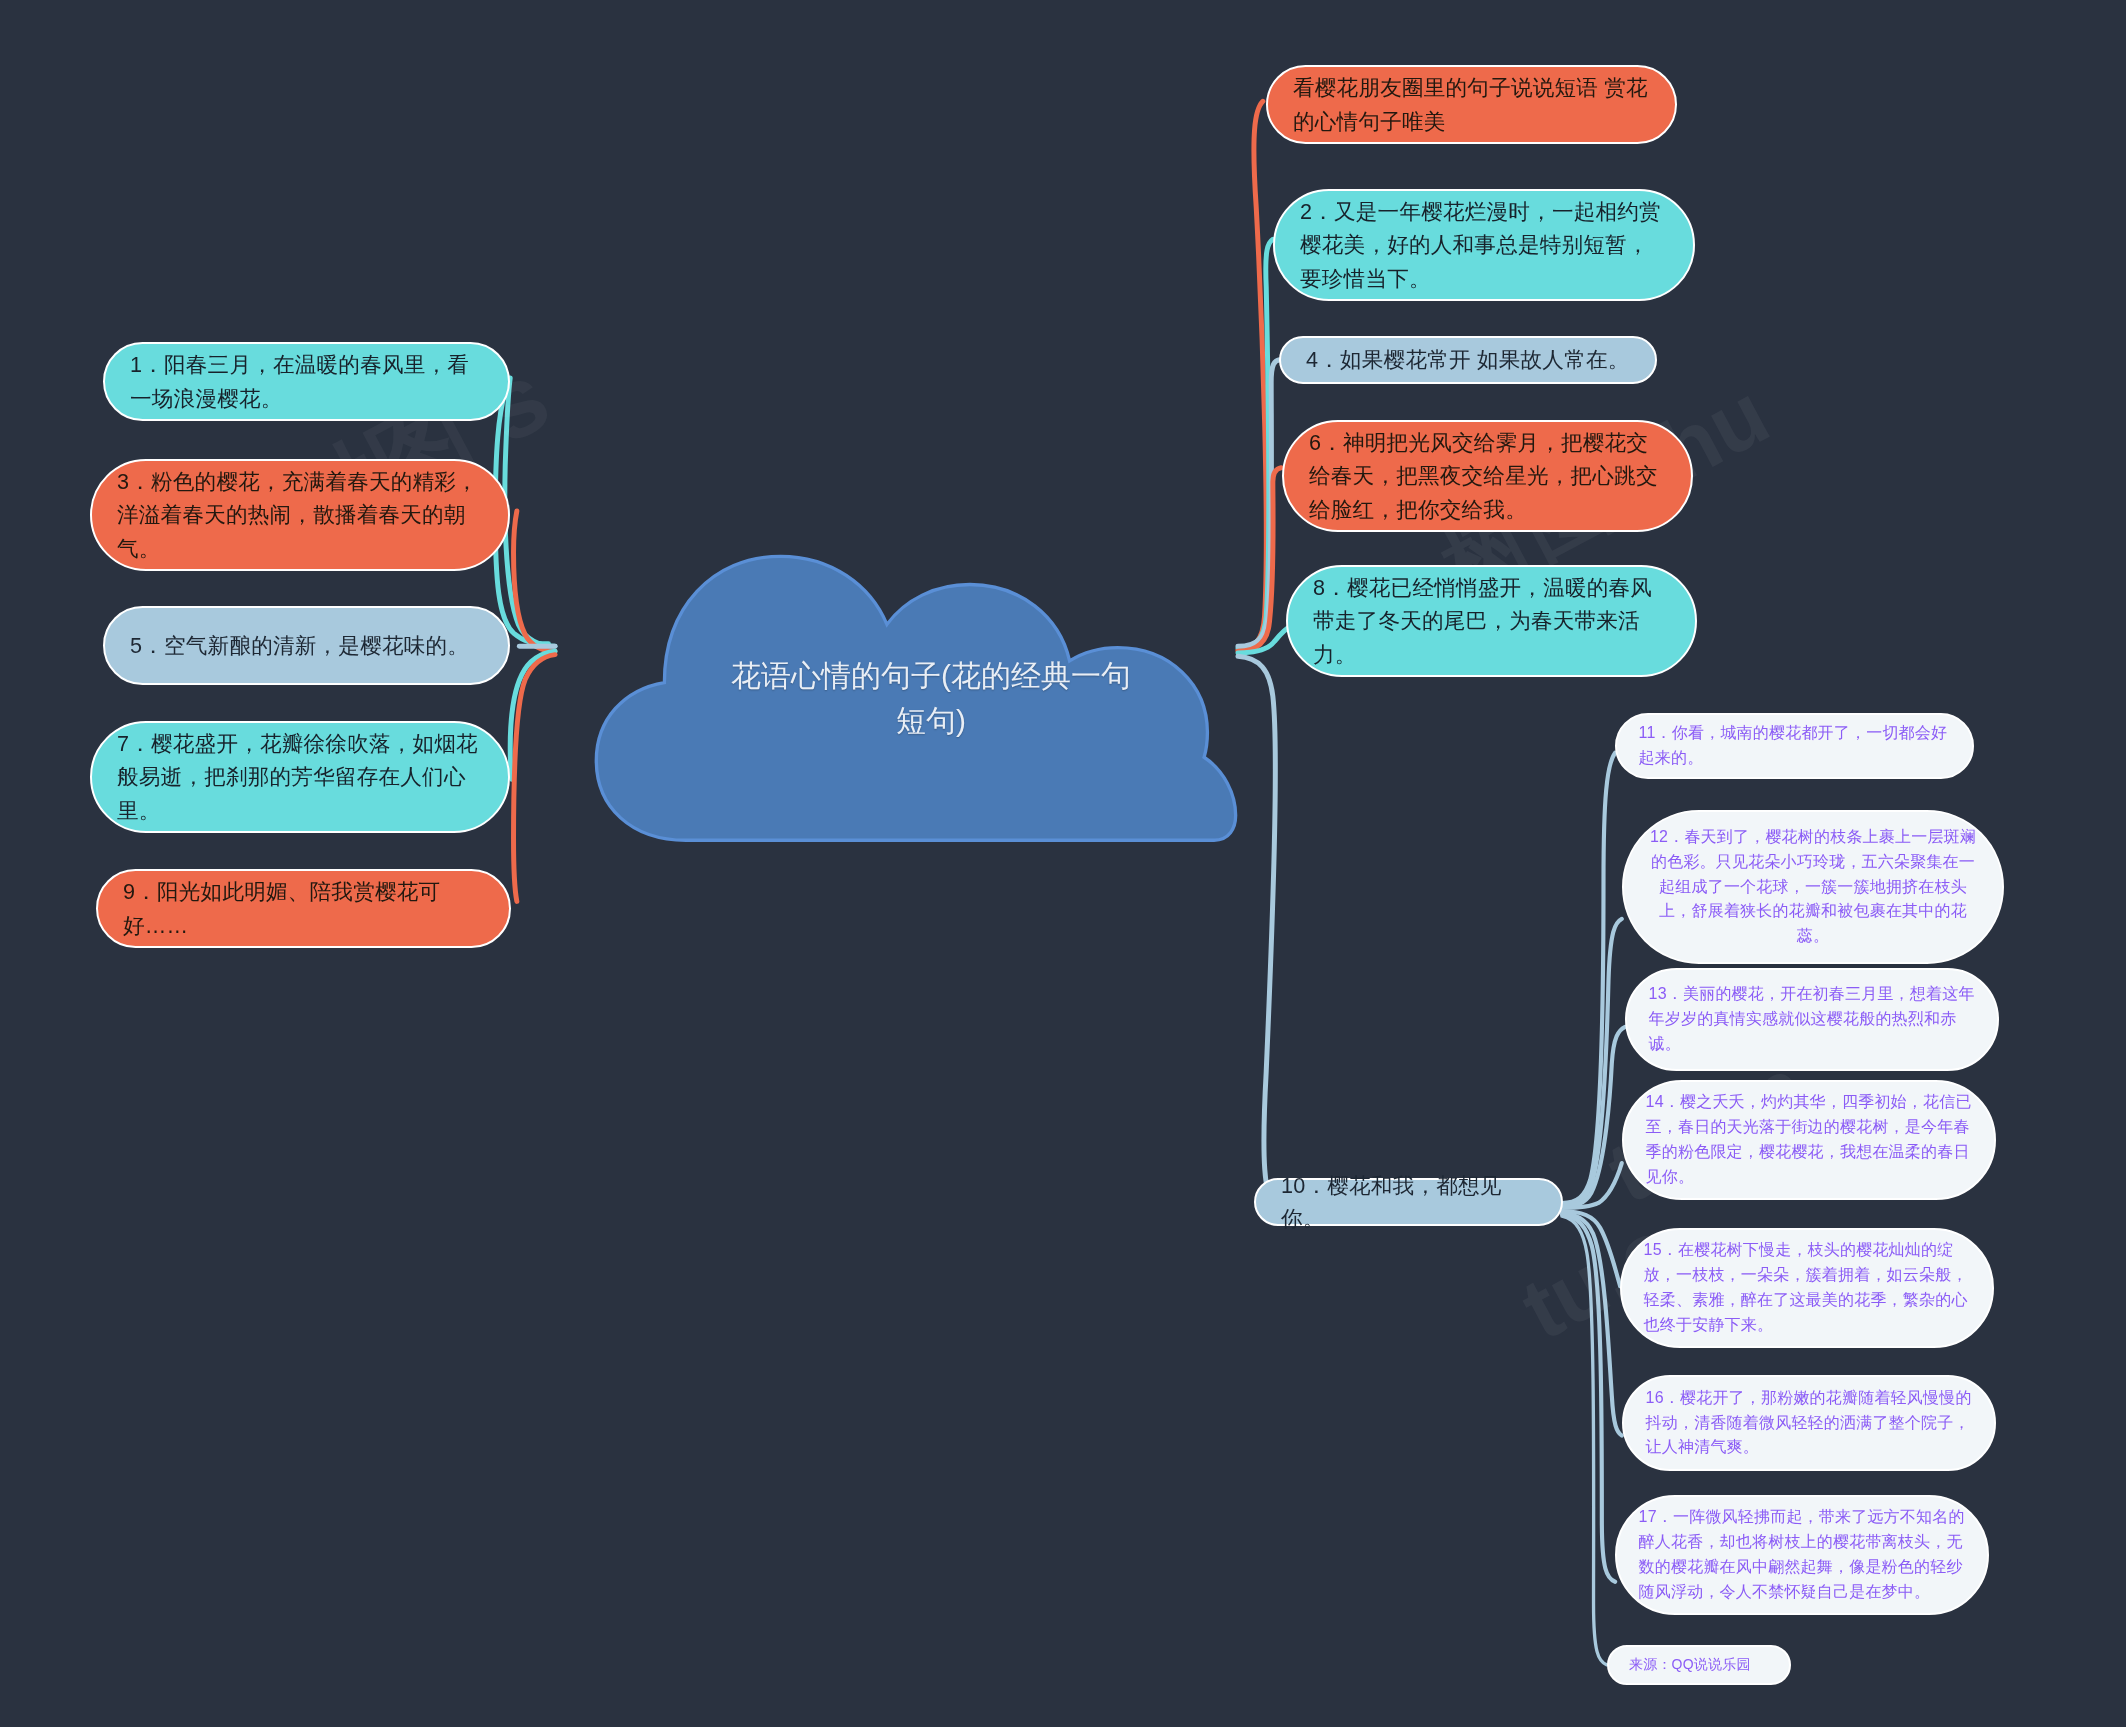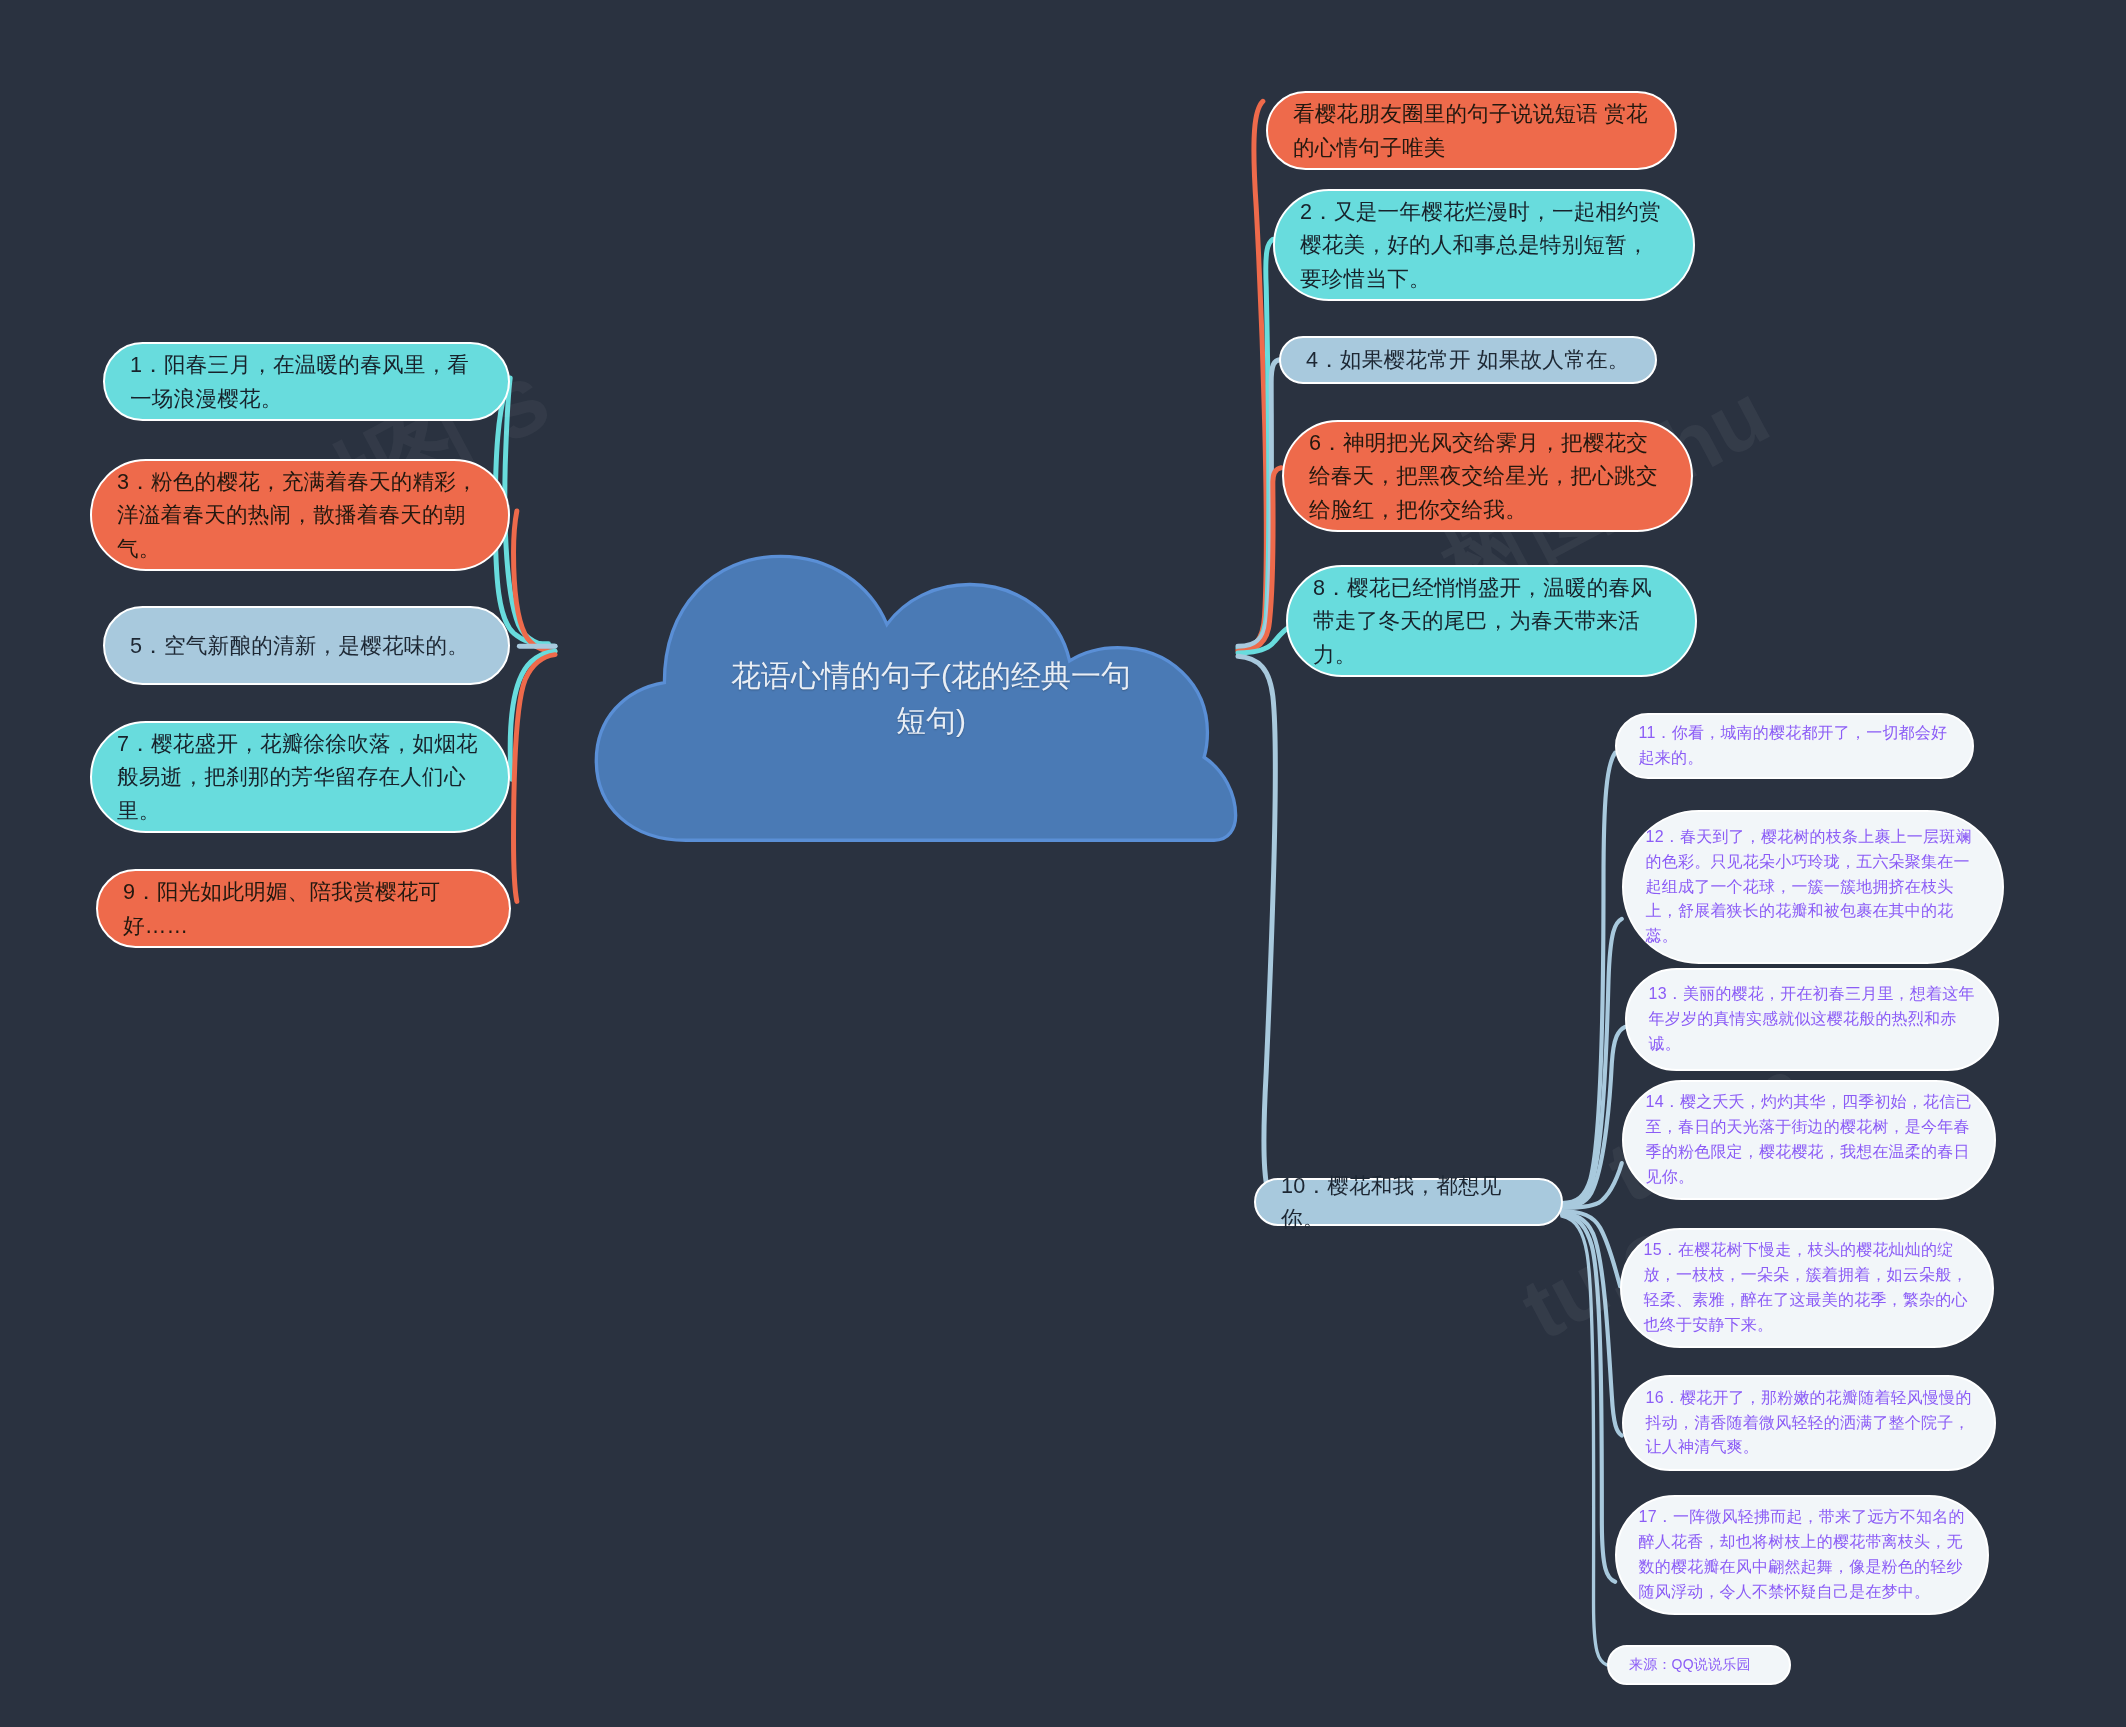--- a/index.html
+++ b/index.html
@@ -160,7 +160,7 @@
     <span class="txt">9．阳光如此明媚、陪我赏樱花可好……</span>
   </div>
 
-  <div class="node c-orange fs-big" style="left:1266px; top:65px; width:411px; height:79px;margin-top:26px;">
+  <div class="node c-orange fs-big" style="left:1266px; top:65px; width:411px; height:79px;">
     <span class="txt">看樱花朋友圈里的句子说说短语 赏花的心情句子唯美</span>
   </div>
 

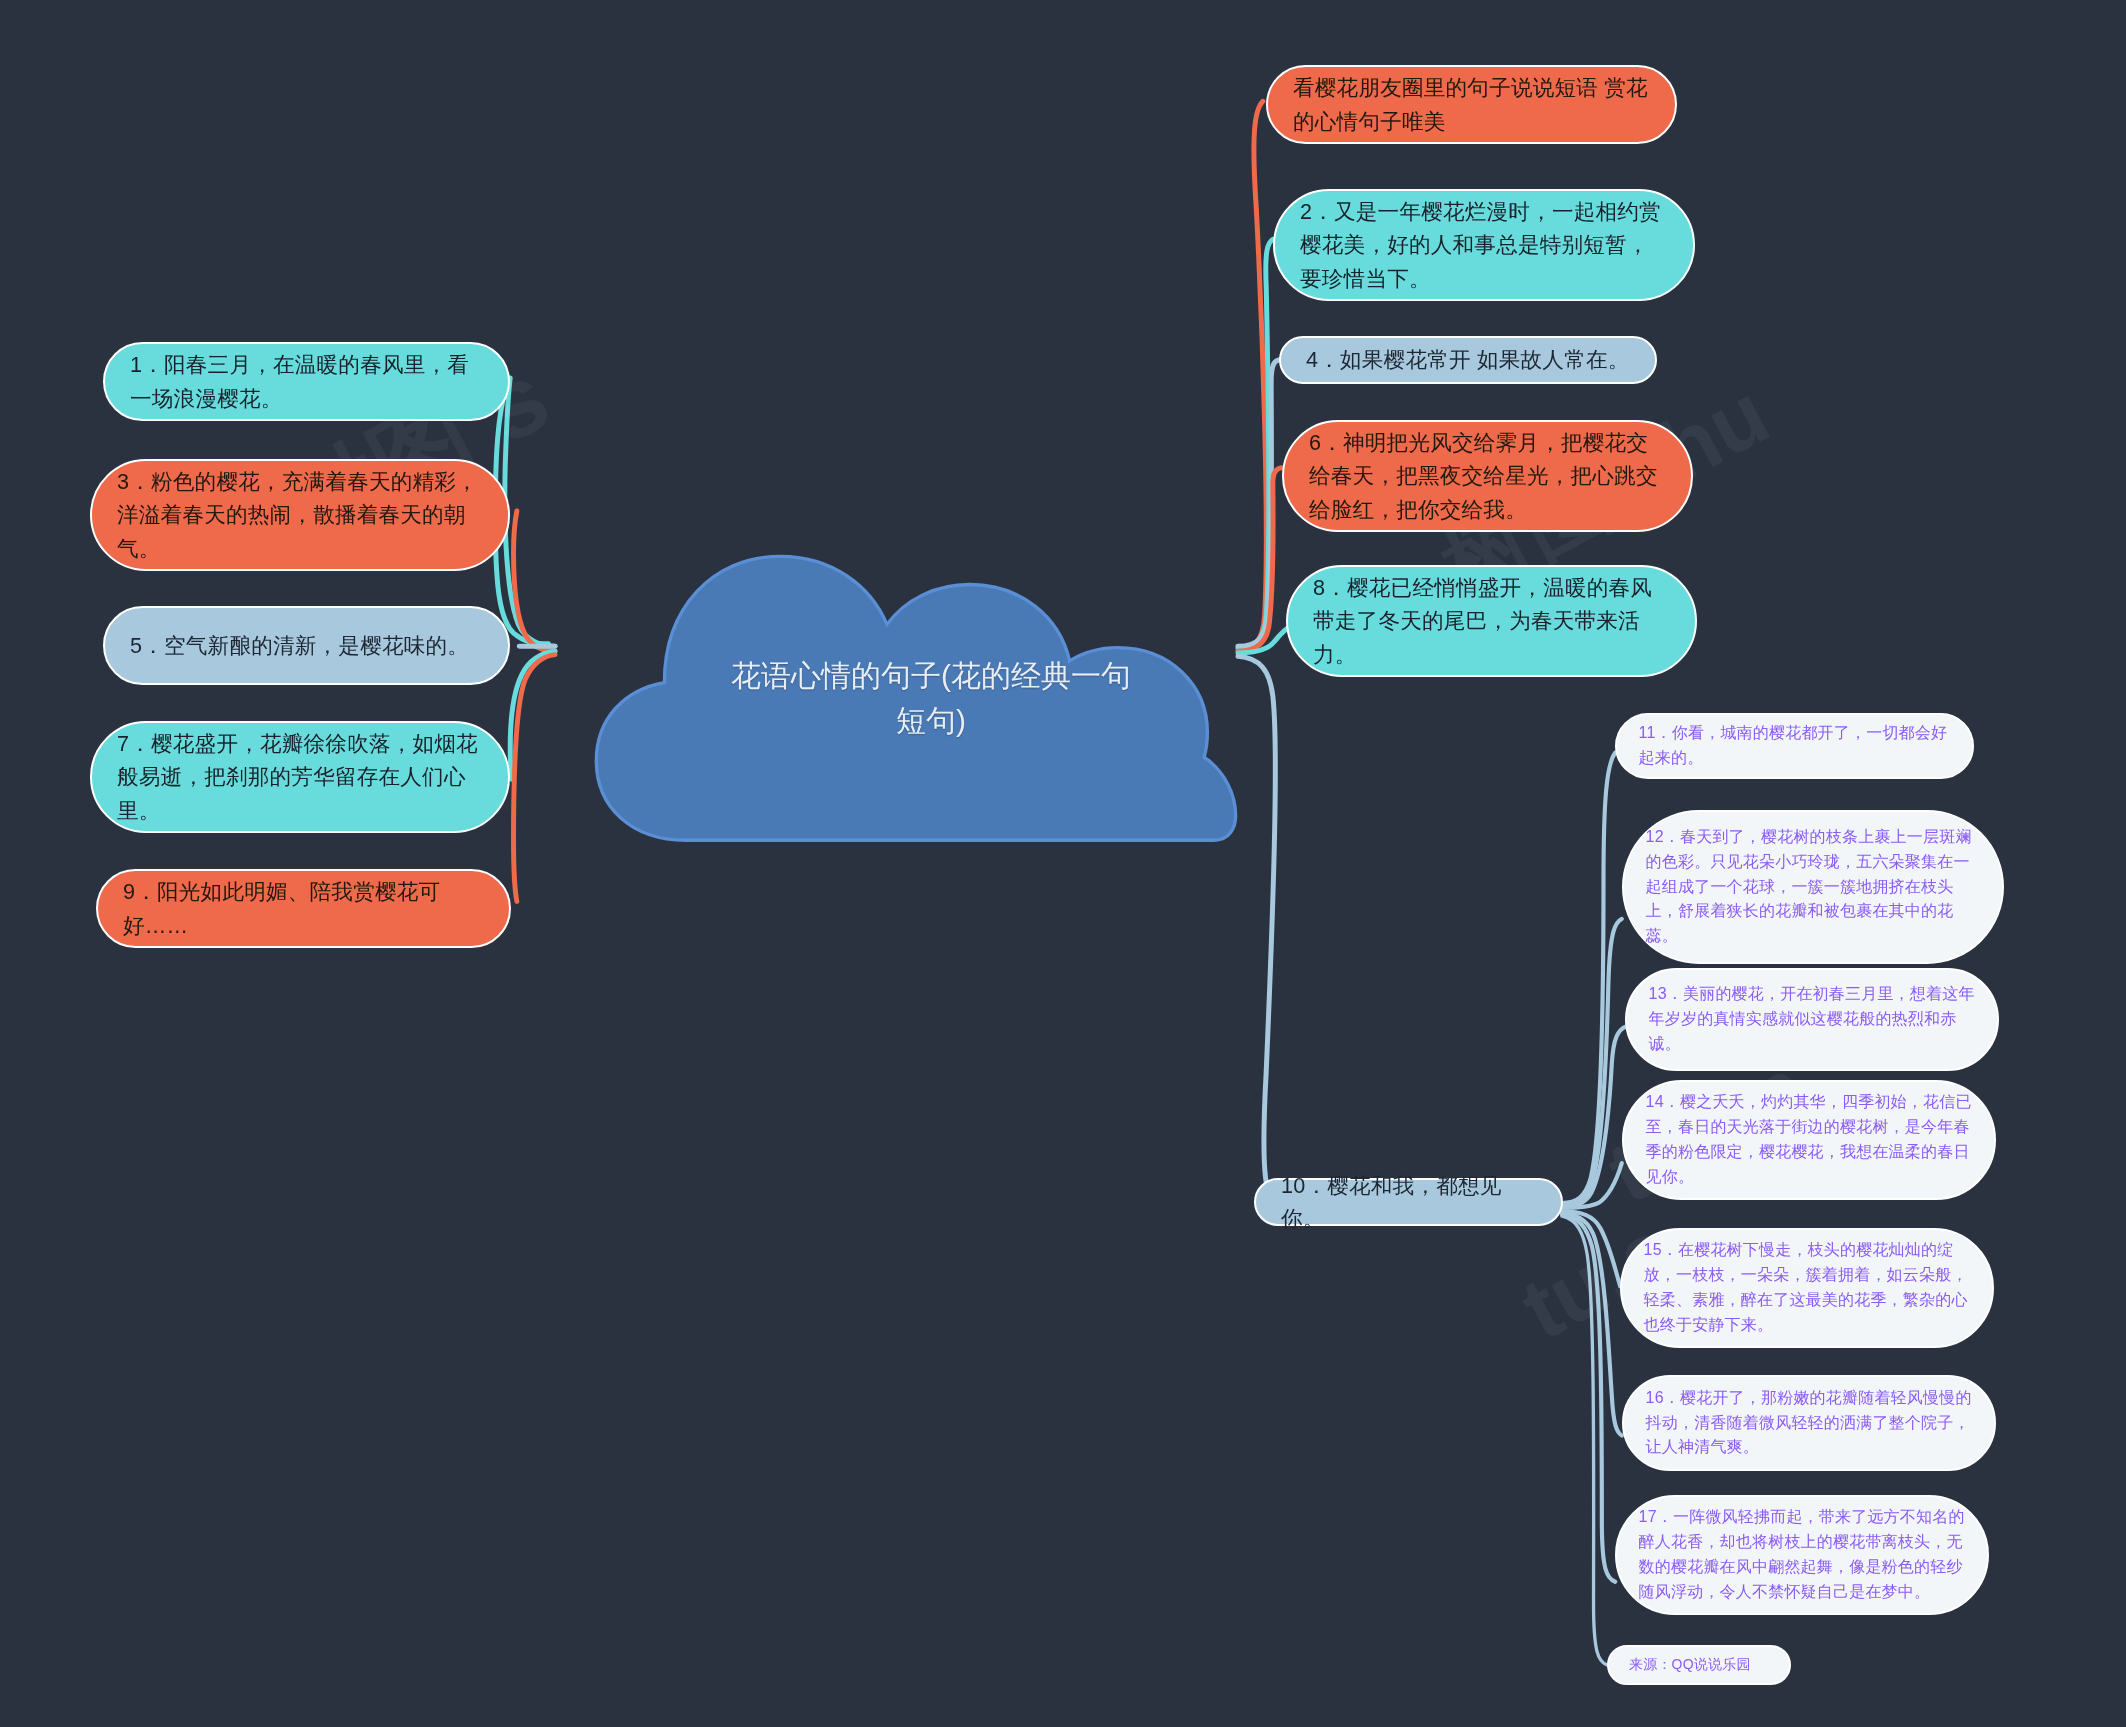--- a/index.html
+++ b/index.html
@@ -188,7 +188,7 @@
     <span class="txt">11．你看，城南的樱花都开了，一切都会好起来的。</span>
   </div>
 
-  <div class="node c-pale fs-small" style="left:1622px; top:810px; width:382px; height:154px; padding:11.6px 21.6px;">
+  <div class="node c-pale fs-small" style="left:1622px; top:810px; width:382px; height:154px; padding:11.6px 21.6px;text-align:center;">
     <span class="txt">12．春天到了，樱花树的枝条上裹上一层斑斓的色彩。只见花朵小巧玲珑，五六朵聚集在一起组成了一个花球，一簇一簇地拥挤在枝头上，舒展着狭长的花瓣和被包裹在其中的花蕊。</span>
   </div>
 

